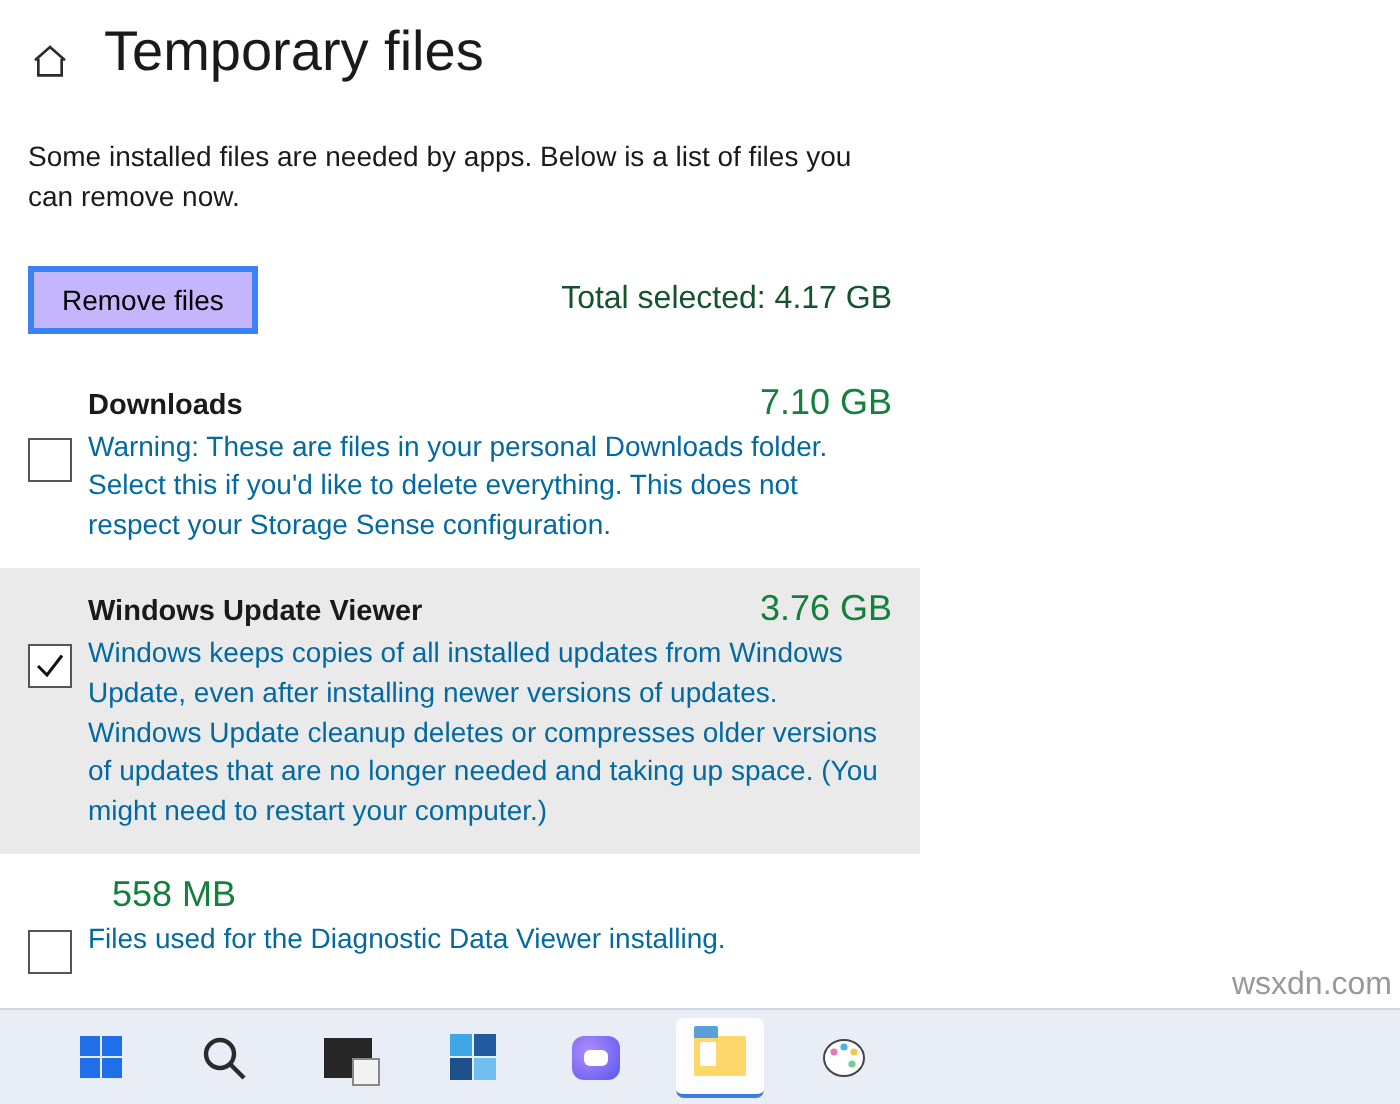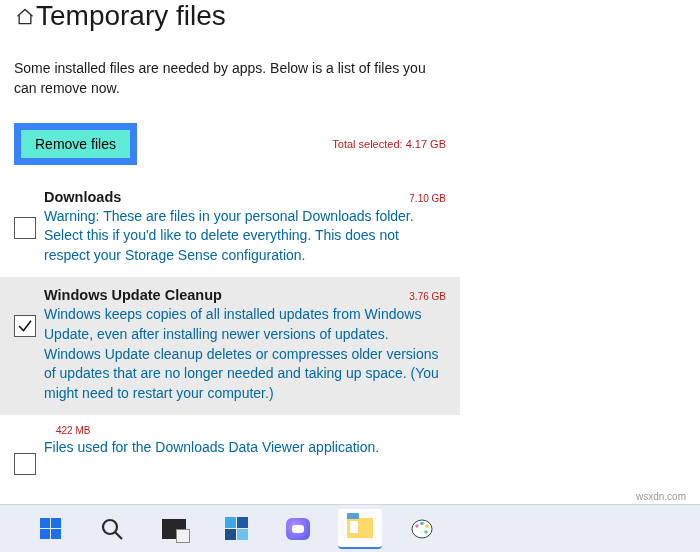--- a/index.html
+++ b/index.html
@@ -15,8 +15,10 @@
     }
     .page-header {
       display: flex;
-      align-items: center;
+      align-items: flex-end;
+      gap: 16px;
       padding: 0 14px 8px 14px;
+      margin-top: 10px;
     }
     .home-icon-wrap {
       width: 22px; height: 22px;

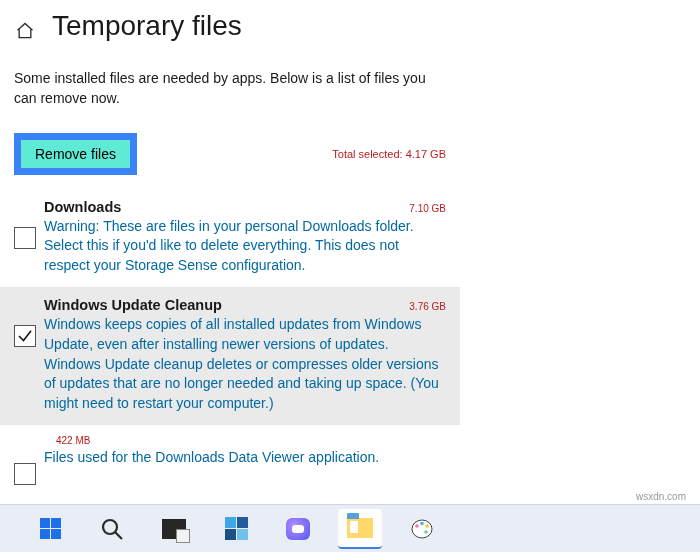--- a/index.html
+++ b/index.html
@@ -47,8 +47,8 @@
     .remove-btn {
       font: inherit;
       padding: 6px 14px;
-      background: #5eead4;
-      border: 7px solid #3b82f6;
+      background: #c4b5fd;
+      border: 3px solid #3b82f6;
       cursor: pointer;
     }
     .total-selected {

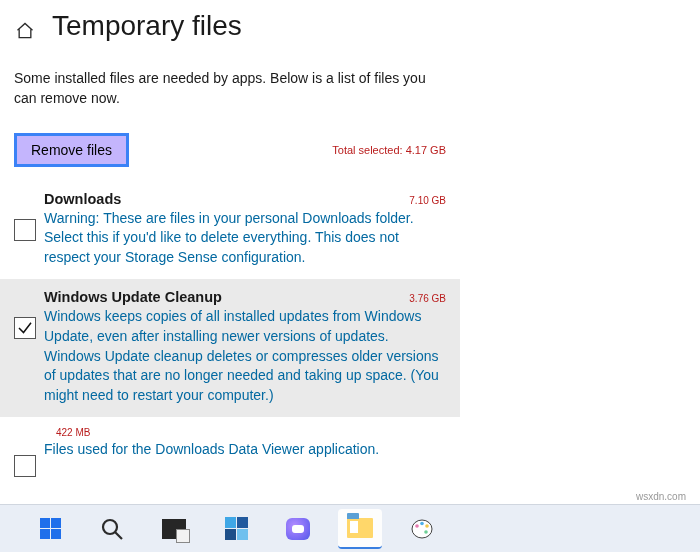--- a/index.html
+++ b/index.html
@@ -53,8 +53,8 @@
     }
     .total-selected {
       margin-left: auto;
-      font-size: 11px;
-      color: #b91c1c;
+      font-size: 16px;
+      color: #14532d;
     }
     .list {
       margin-top: 14px;

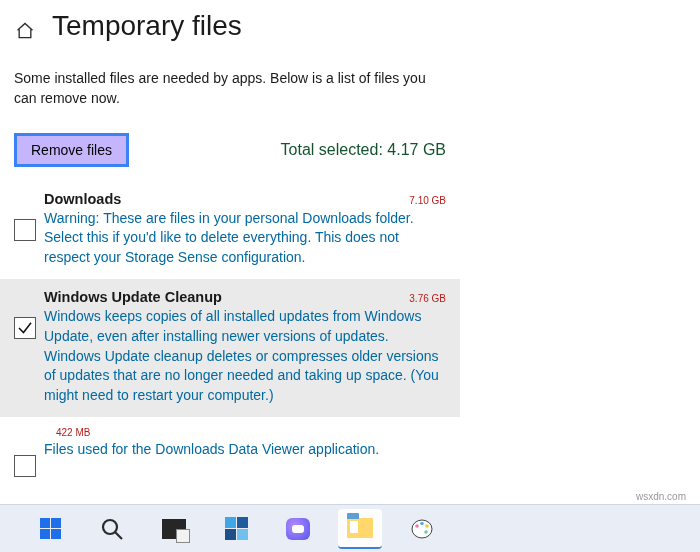--- a/index.html
+++ b/index.html
@@ -83,7 +83,7 @@
       align-items: baseline;
     }
     .item-title { font-weight: 700; font-size: 14.5px; }
-    .item-size { font-size: 10px; color: #b91c1c; white-space: nowrap; margin-left: 12px;}
+    .item-size { font-size: 18px; color: #15803d; white-space: nowrap; margin-left: 12px;}
     .item-desc {
       color: #0369a1;
       line-height: 1.4;

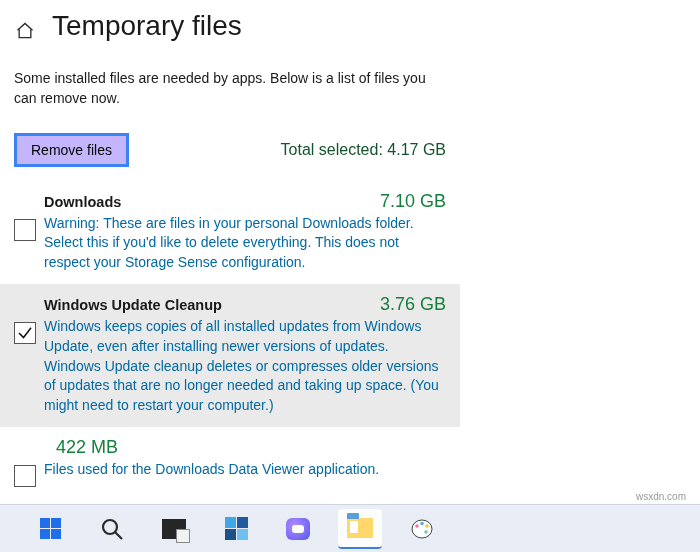--- a/index.html
+++ b/index.html
@@ -191,7 +191,7 @@
     </div>
     <div class="item-body">
       <div class="item-head">
-        <span class="item-title">Windows Update Cleanup</span>
+        <span class="item-title">Windows Update Viewer</span>
         <span class="item-size">3.76 GB</span>
       </div>
       <div class="item-desc">Windows keeps copies of all installed updates from Windows Update, even after installing newer versions of updates. Windows Update cleanup deletes or compresses older versions of updates that are no longer needed and taking up space. (You might need to restart your computer.)</div>

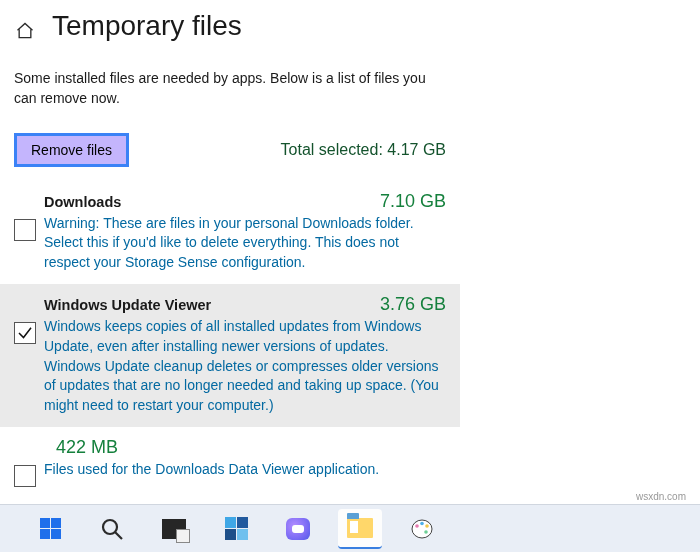--- a/index.html
+++ b/index.html
@@ -202,7 +202,7 @@
     <div class="checkbox"></div>
     <div class="item-body">
       <div class="item-head">
-        <span class="item-size">422 MB</span>
+        <span class="item-size">558 MB</span>
       </div>
       <div class="item-desc">Files used for the Downloads Data Viewer application.</div>
     </div>

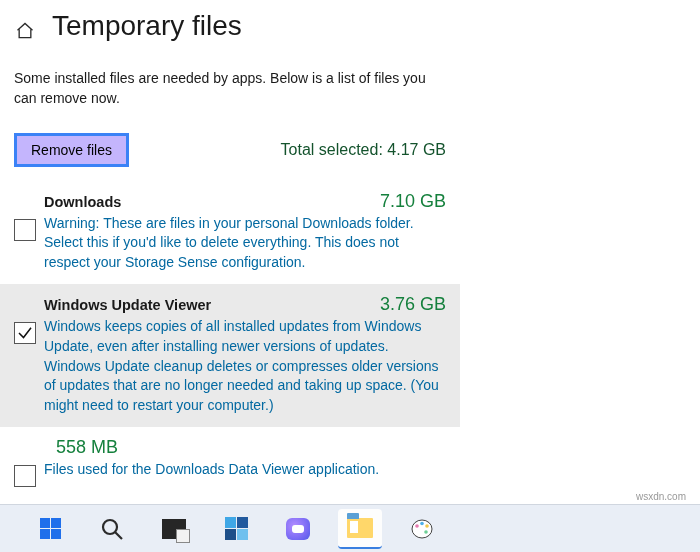--- a/index.html
+++ b/index.html
@@ -204,7 +204,7 @@
       <div class="item-head">
         <span class="item-size">558 MB</span>
       </div>
-      <div class="item-desc">Files used for the Downloads Data Viewer application.</div>
+      <div class="item-desc">Files used for the Diagnostic Data Viewer installing.</div>
     </div>
   </div>
 

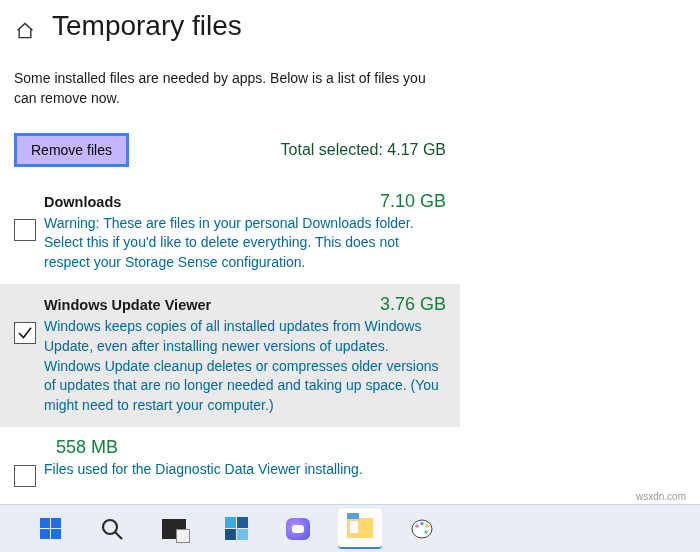--- a/index.html
+++ b/index.html
@@ -144,8 +144,8 @@
     .paint svg{width:26px;height:24px;}
     .watermark {
       position: absolute;
-      right: 14px; bottom: 50px;
-      font-size: 10px;
+      right: 4px; bottom: 50px;
+      font-size: 16px;
       color: #999;
       margin-top: 22px;
     }

